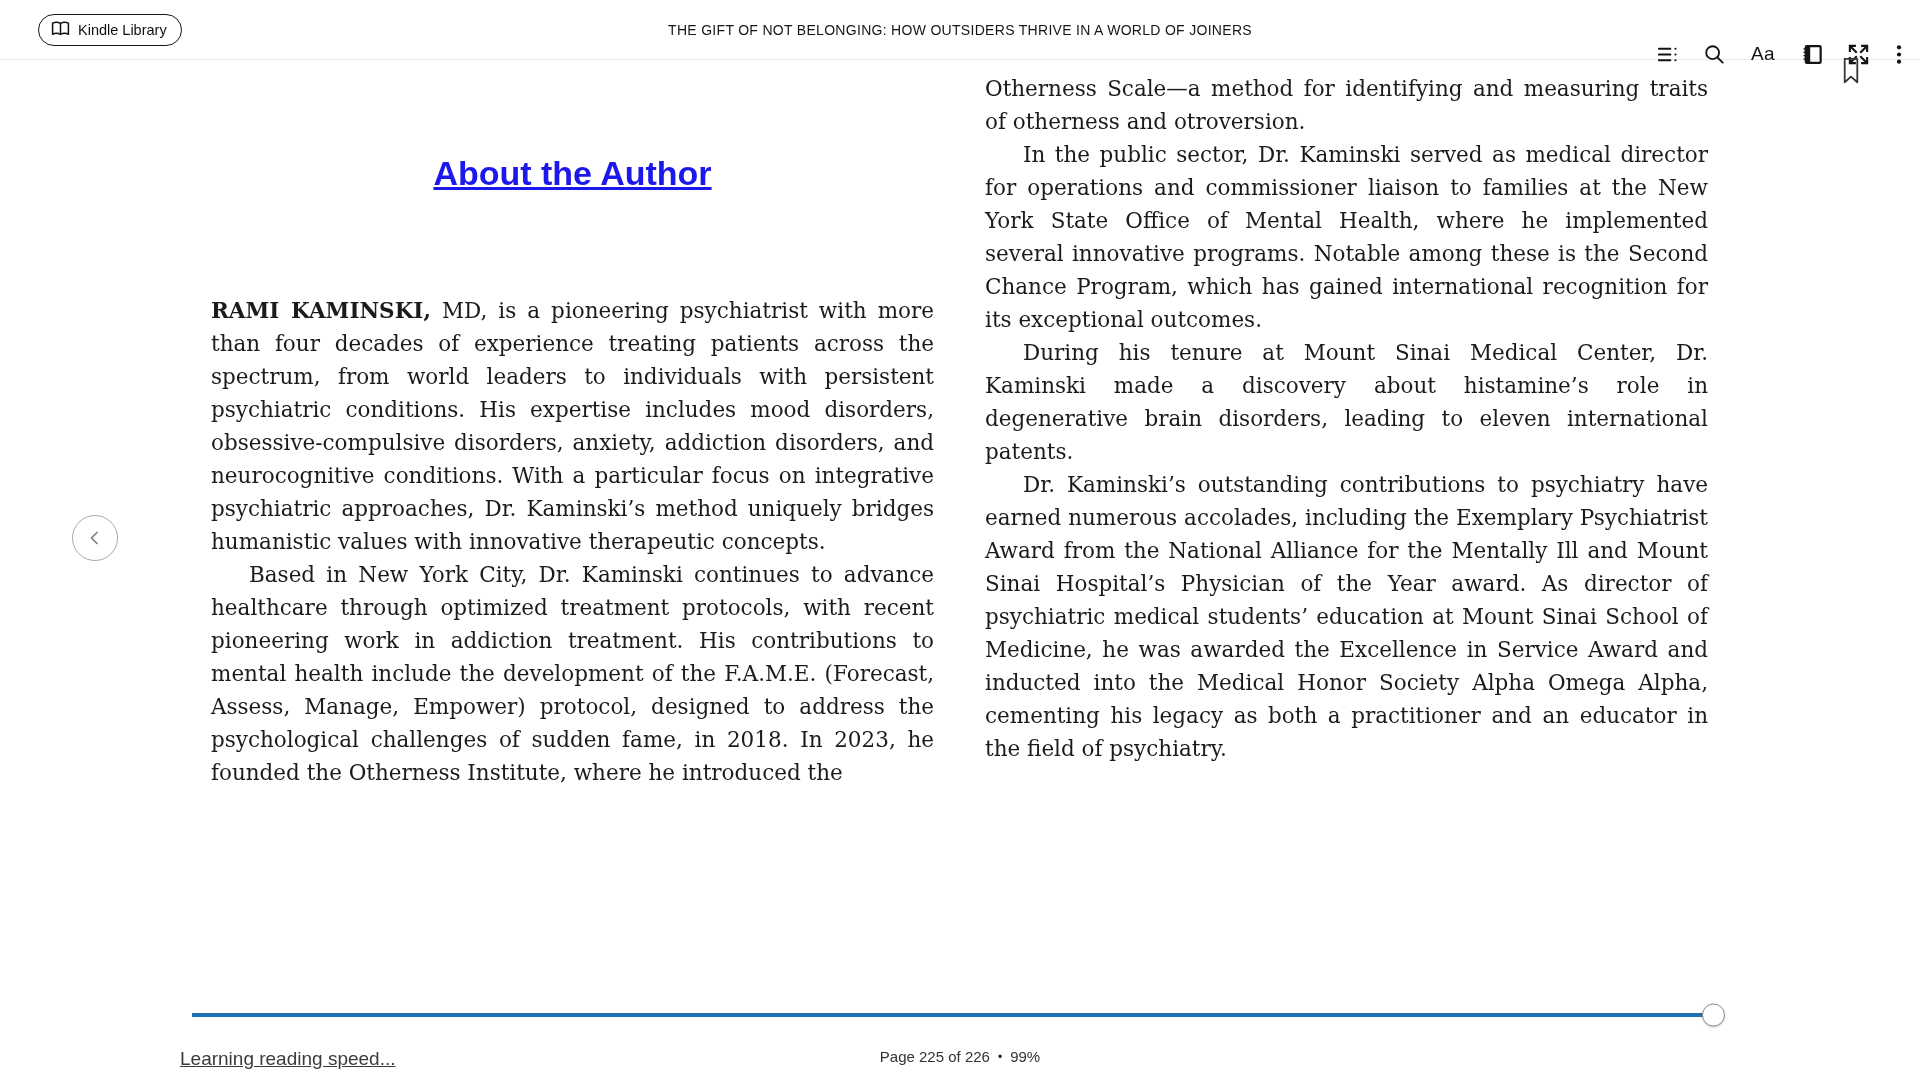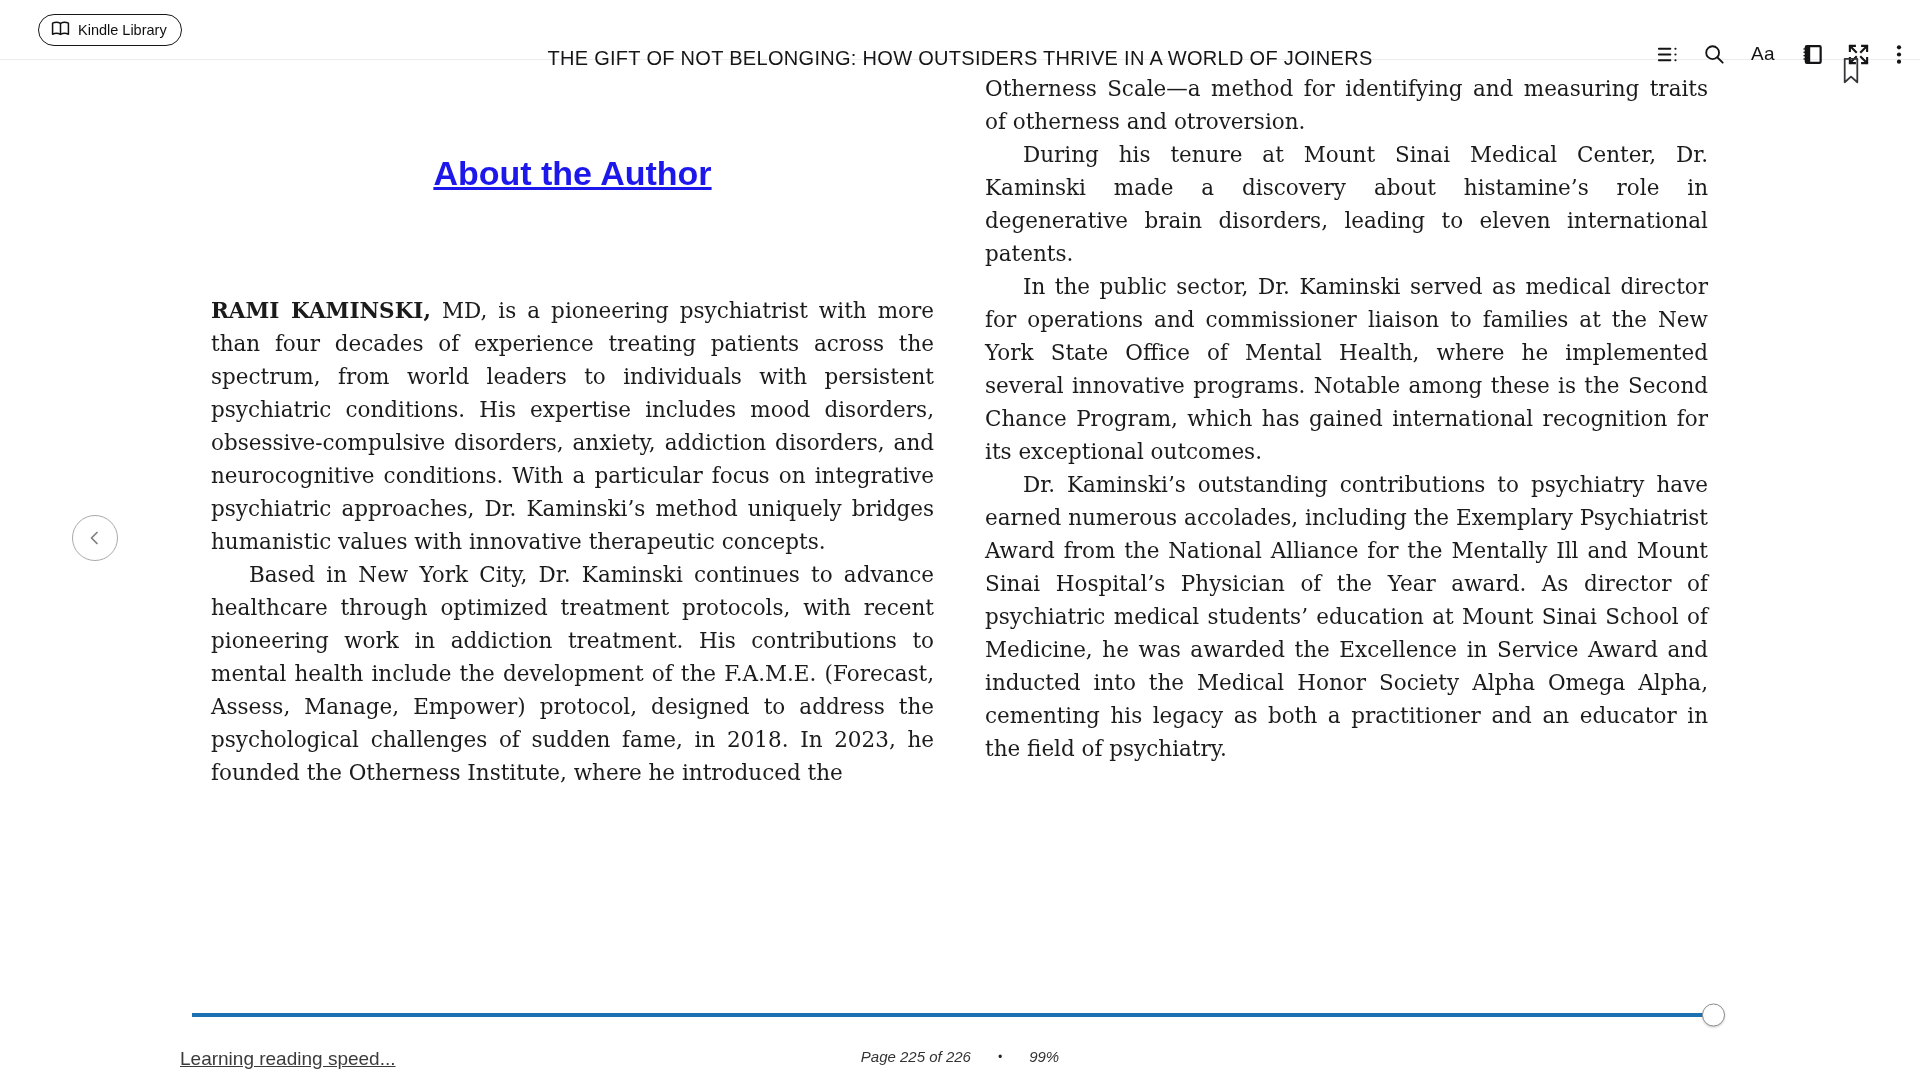--- a/index.html
+++ b/index.html
@@ -15,8 +15,8 @@
                  border: 1.4px solid #17171a; border-radius: 17px; background: #fff;
                  font-size: 14.5px; color: #101013; cursor: pointer; white-space: nowrap; }
   .header-title { position: absolute; left: 50%; top: 0; height: 60px; transform: translateX(-50%);
-                  display: flex; align-items: center; font-size: 20px; letter-spacing: .3px;
-                  color: #161618; white-space: nowrap; margin-top: 28px; }
+                  display: flex; align-items: center; font-size: 14px; letter-spacing: .3px;
+                  color: #161618; white-space: nowrap; }
   .header-icons { position: absolute; right: 14px; top: 0; height: 60px;
                   display: flex; align-items: center; gap: 21px; }
   .icon-btn { width: 25px; height: 25px; display: flex; align-items: center; justify-content: center;

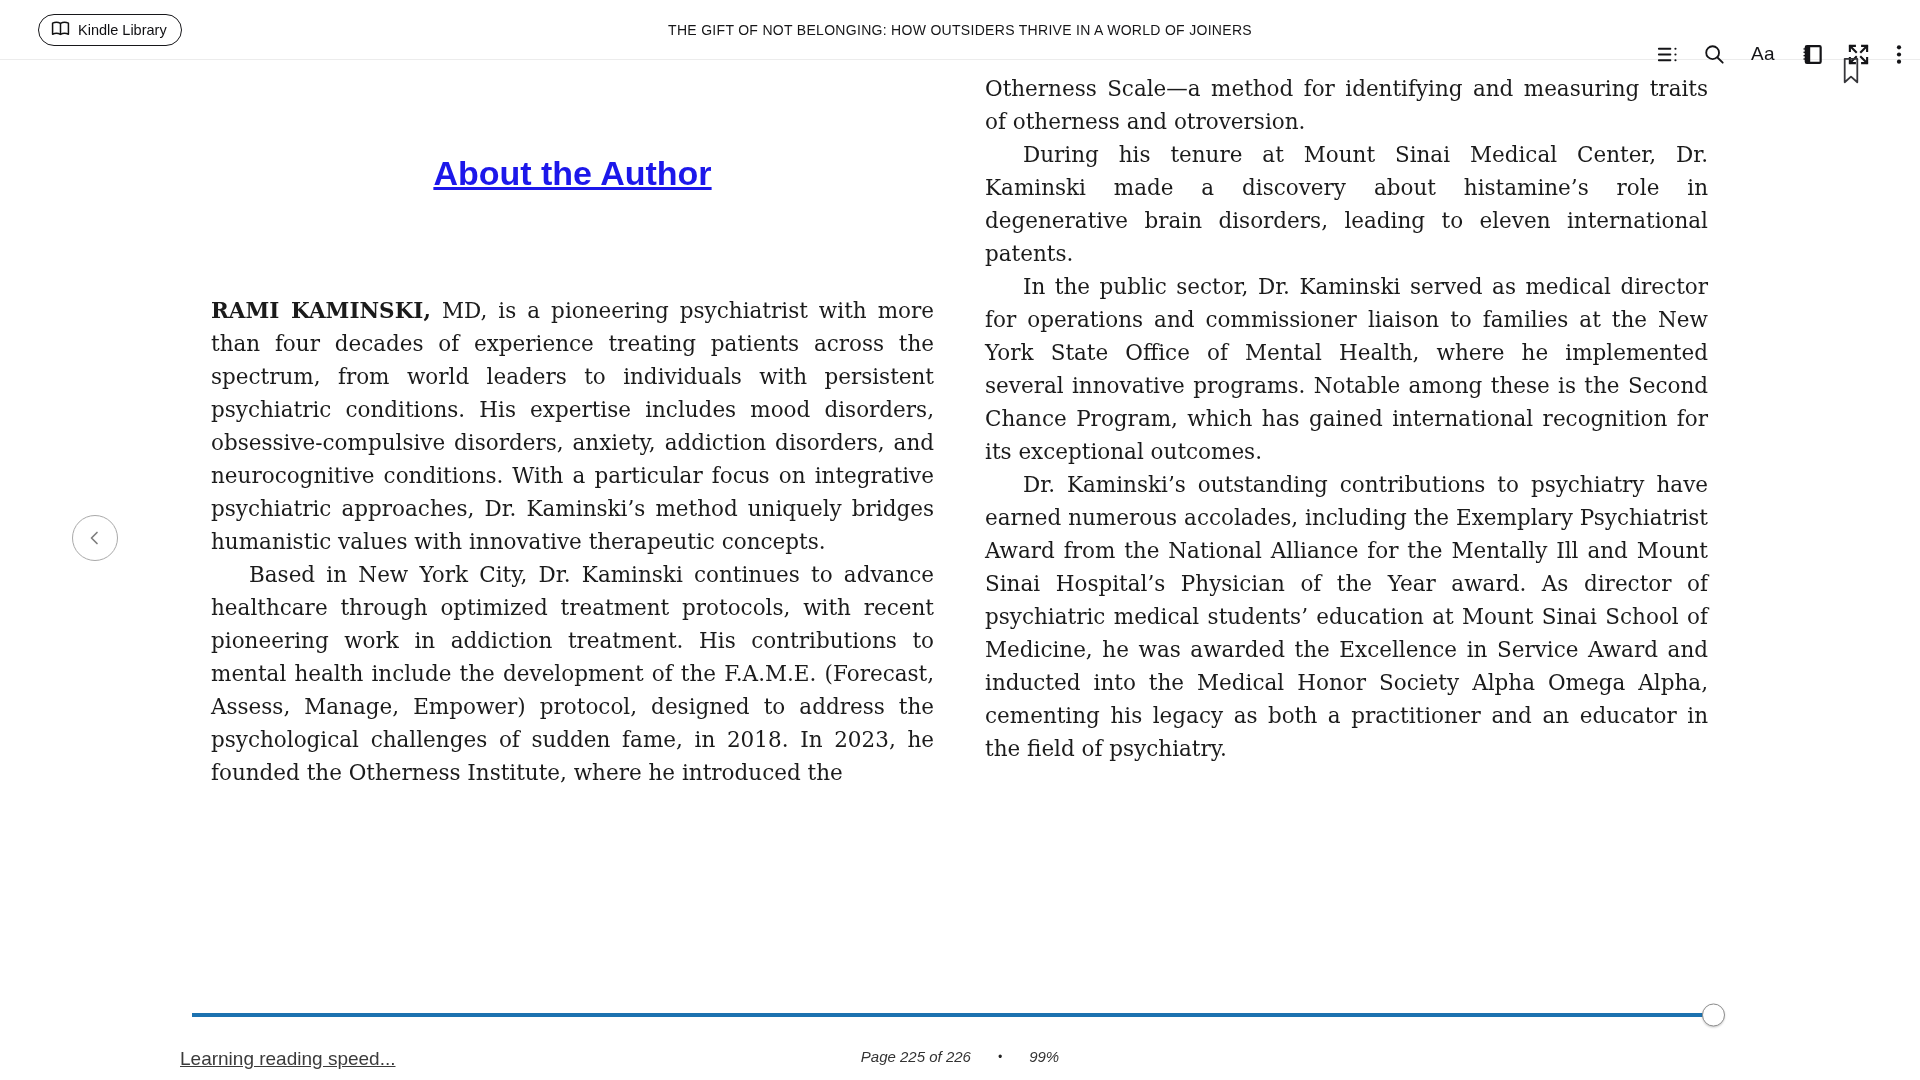--- a/index.html
+++ b/index.html
@@ -149,8 +149,8 @@
     </div>
     <div class="col col-right">
       <p class="p-cont">Otherness Scale—a method for identifying and measuring traits of otherness and otroversion.</p>
+      <p class="indent">In the public sector, Dr. Kaminski served as medical director for operations and commissioner liaison to families at the New York State Office of Mental Health, where he implemented several innovative programs. Notable among these is the Second Chance Program, which has gained international recognition for its exceptional outcomes.</p>
       <p class="indent">During his tenure at Mount Sinai Medical Center, Dr. Kaminski made a discovery about histamine’s role in degenerative brain disorders, leading to eleven international patents.</p>
-      <p class="indent">In the public sector, Dr. Kaminski served as medical director for operations and commissioner liaison to families at the New York State Office of Mental Health, where he implemented several innovative programs. Notable among these is the Second Chance Program, which has gained international recognition for its exceptional outcomes.</p>
       <p class="indent">Dr. Kaminski’s outstanding contributions to psychiatry have earned numerous accolades, including the Exemplary Psychiatrist Award from the National Alliance for the Mentally Ill and Mount Sinai Hospital’s Physician of the Year award. As director of psychiatric medical students’ education at Mount Sinai School of Medicine, he was awarded the Excellence in Service Award and inducted into the Medical Honor Society Alpha Omega Alpha, cementing his legacy as both a practitioner and an educator in the field of psychiatry.</p>
     </div>
   </div>

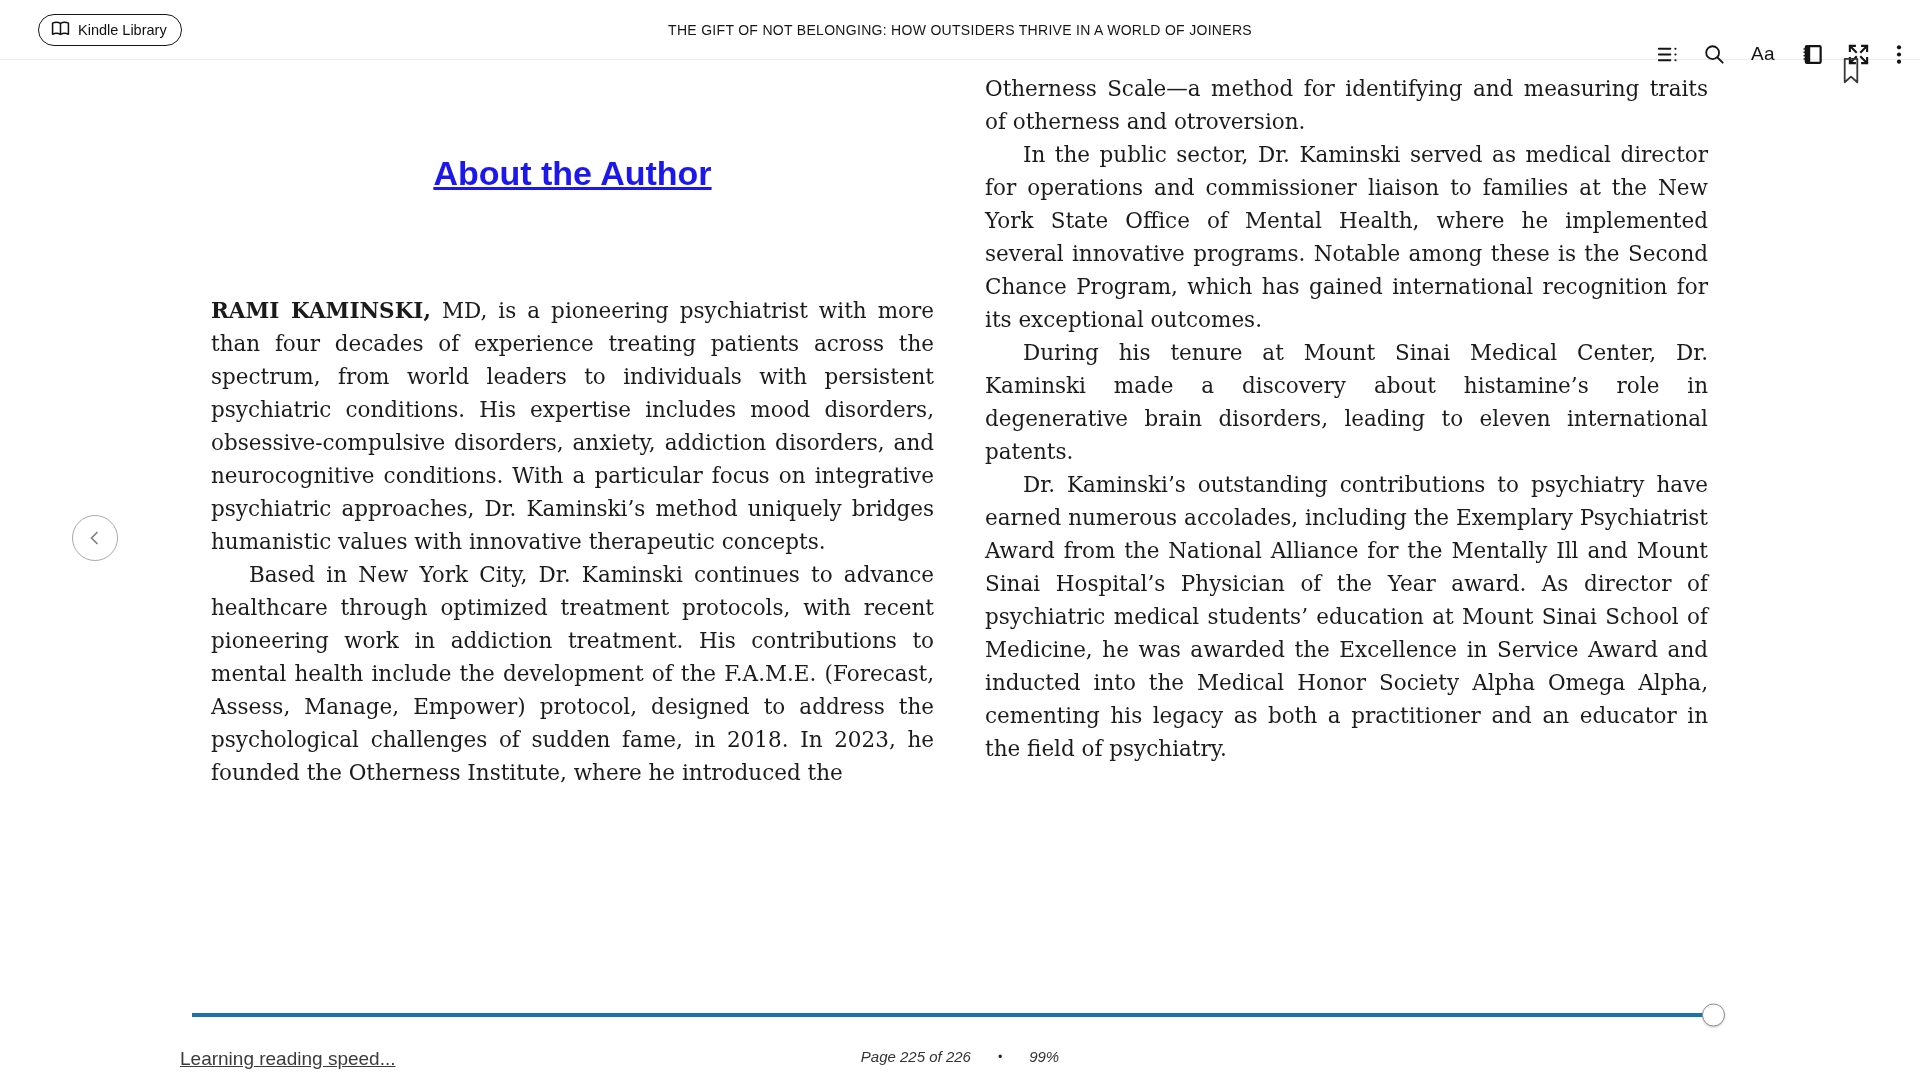--- a/index.html
+++ b/index.html
@@ -56,7 +56,7 @@
   
   .footer-status { position: absolute; left: 180px; top: 1048px; font-size: 19px; color: #3b3b3b; text-decoration: underline; }
   .footer-page { position: absolute; left: 50%; top: 1048px; transform: translateX(-50%);
-                 display: flex; align-items: center; gap: 27px; font-size: 15px; color: #333; white-space: nowrap; font-style: italic; }
+                 display: flex; align-items: center; gap: 8px; font-size: 15px; color: #333; white-space: nowrap; }
   .footer-dot { font-size: 12px; color: #222; }
 </style>
 </head>

